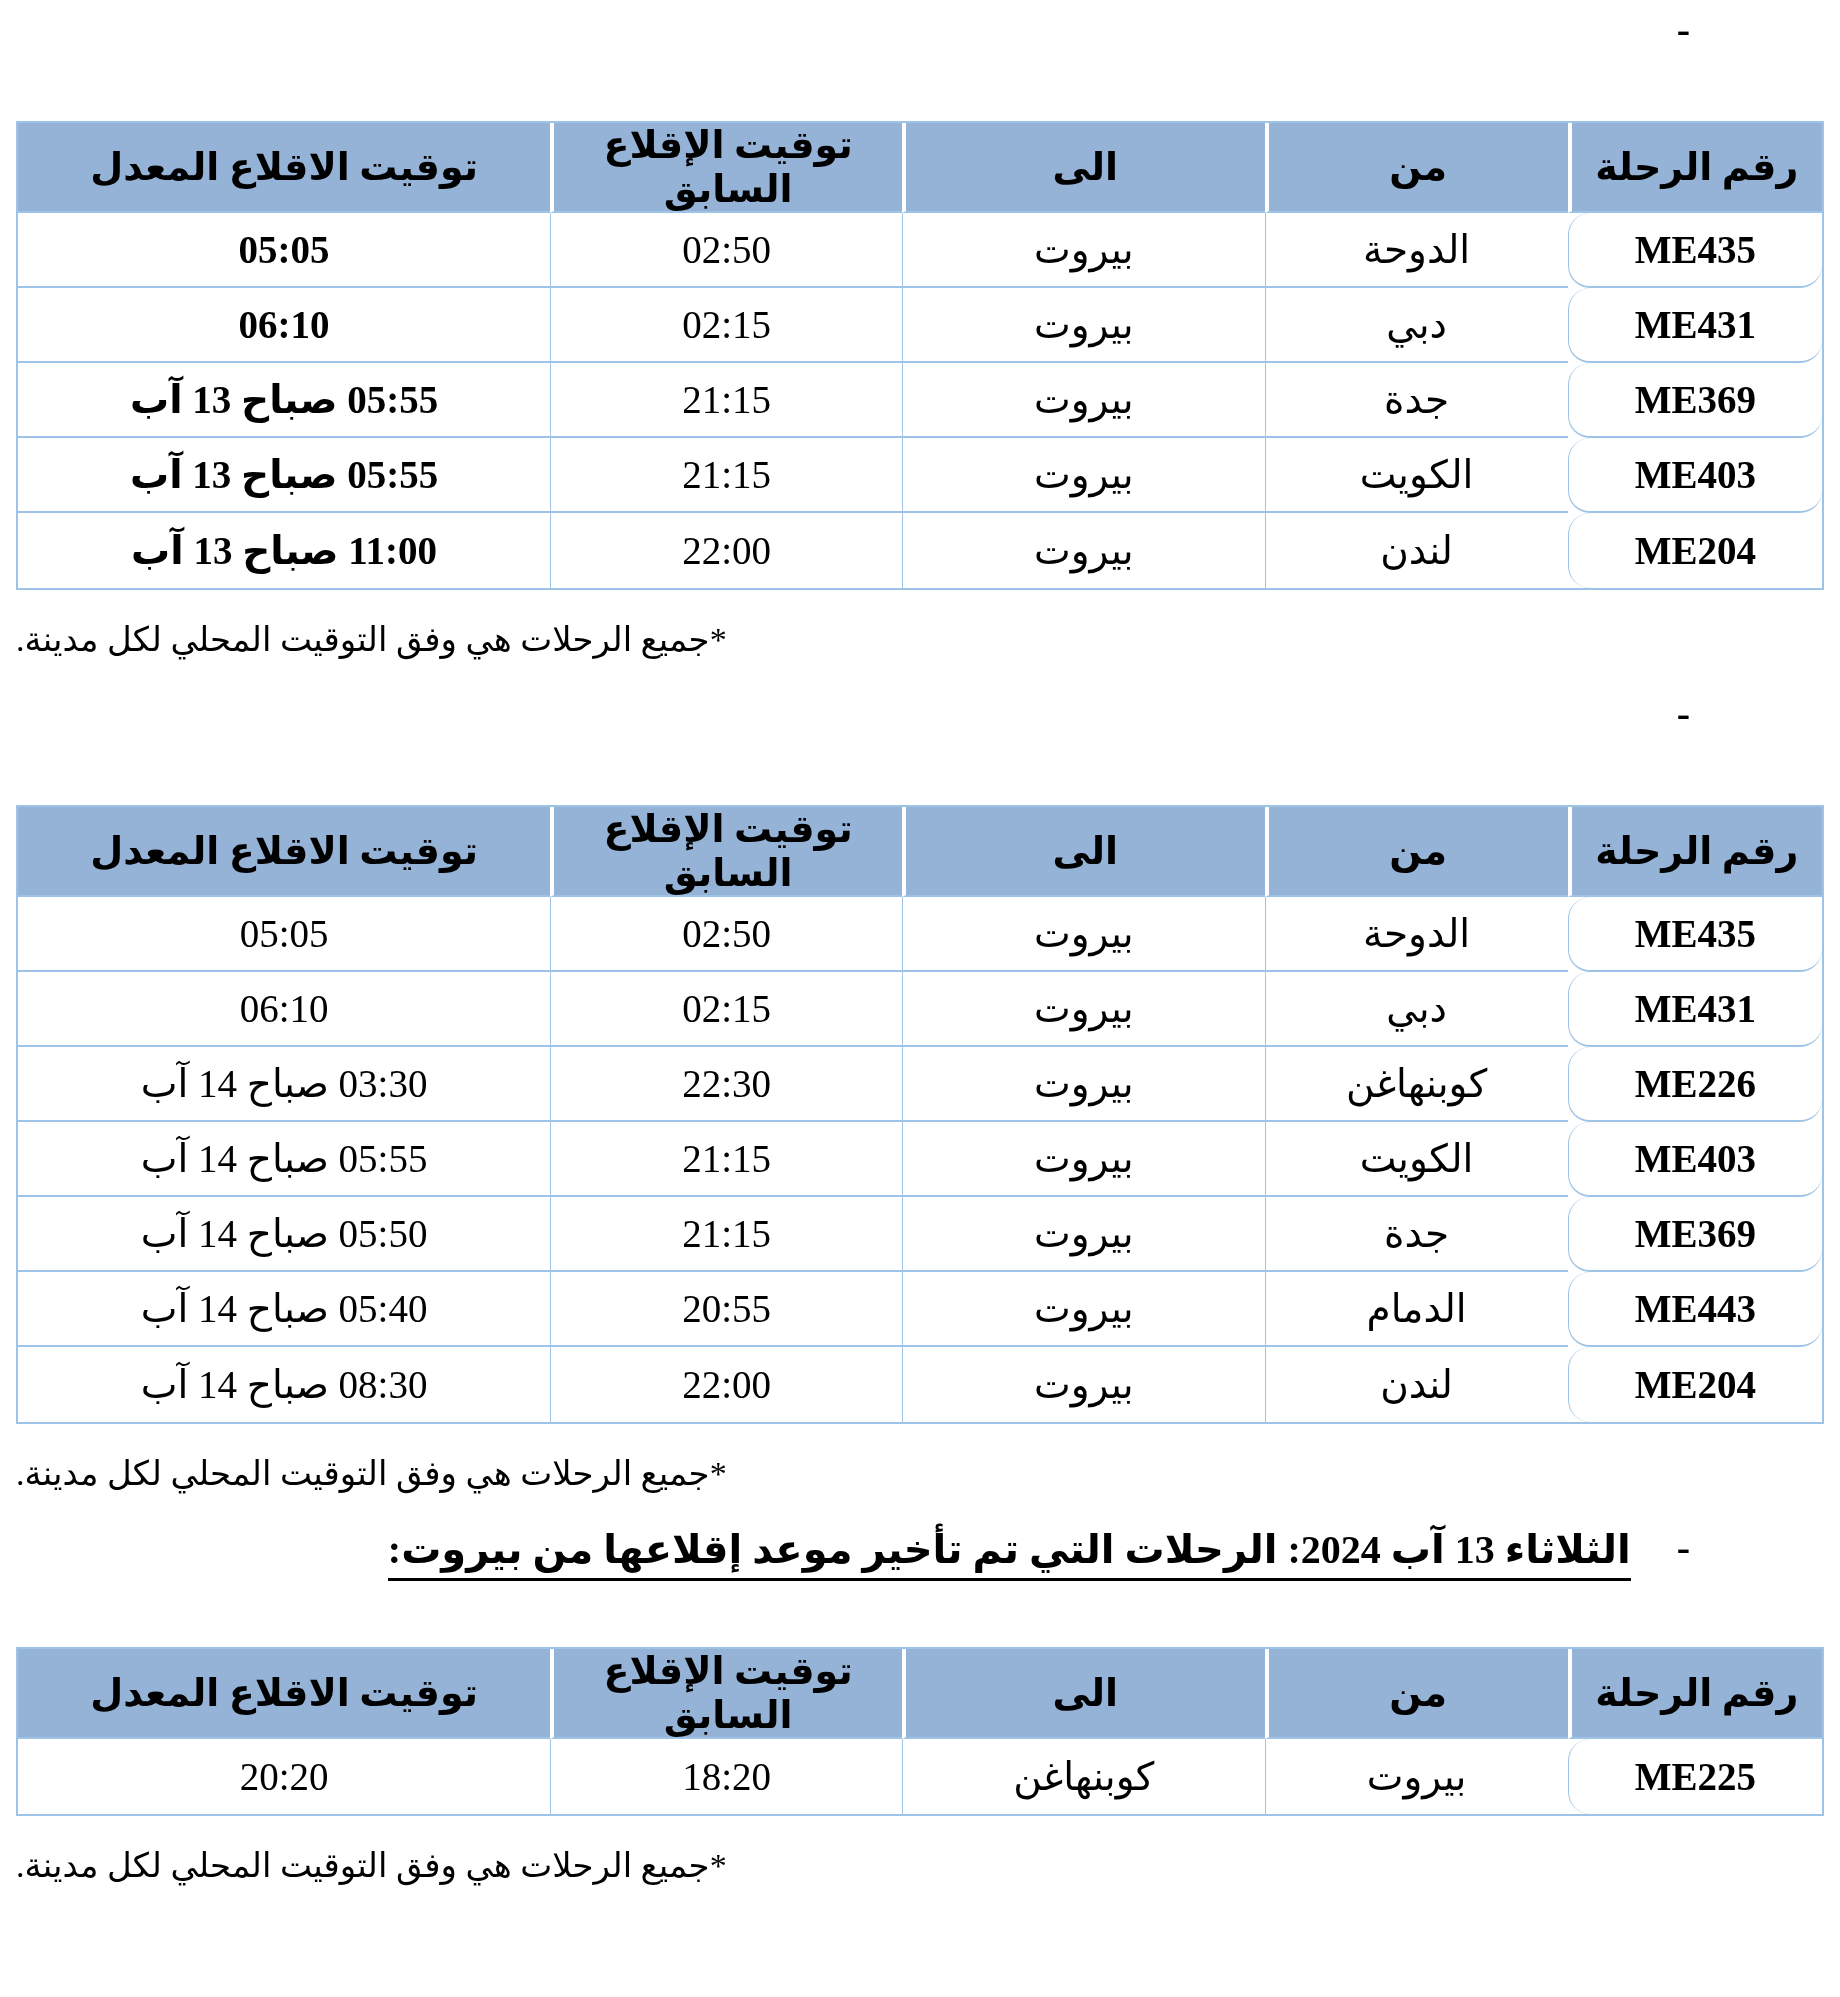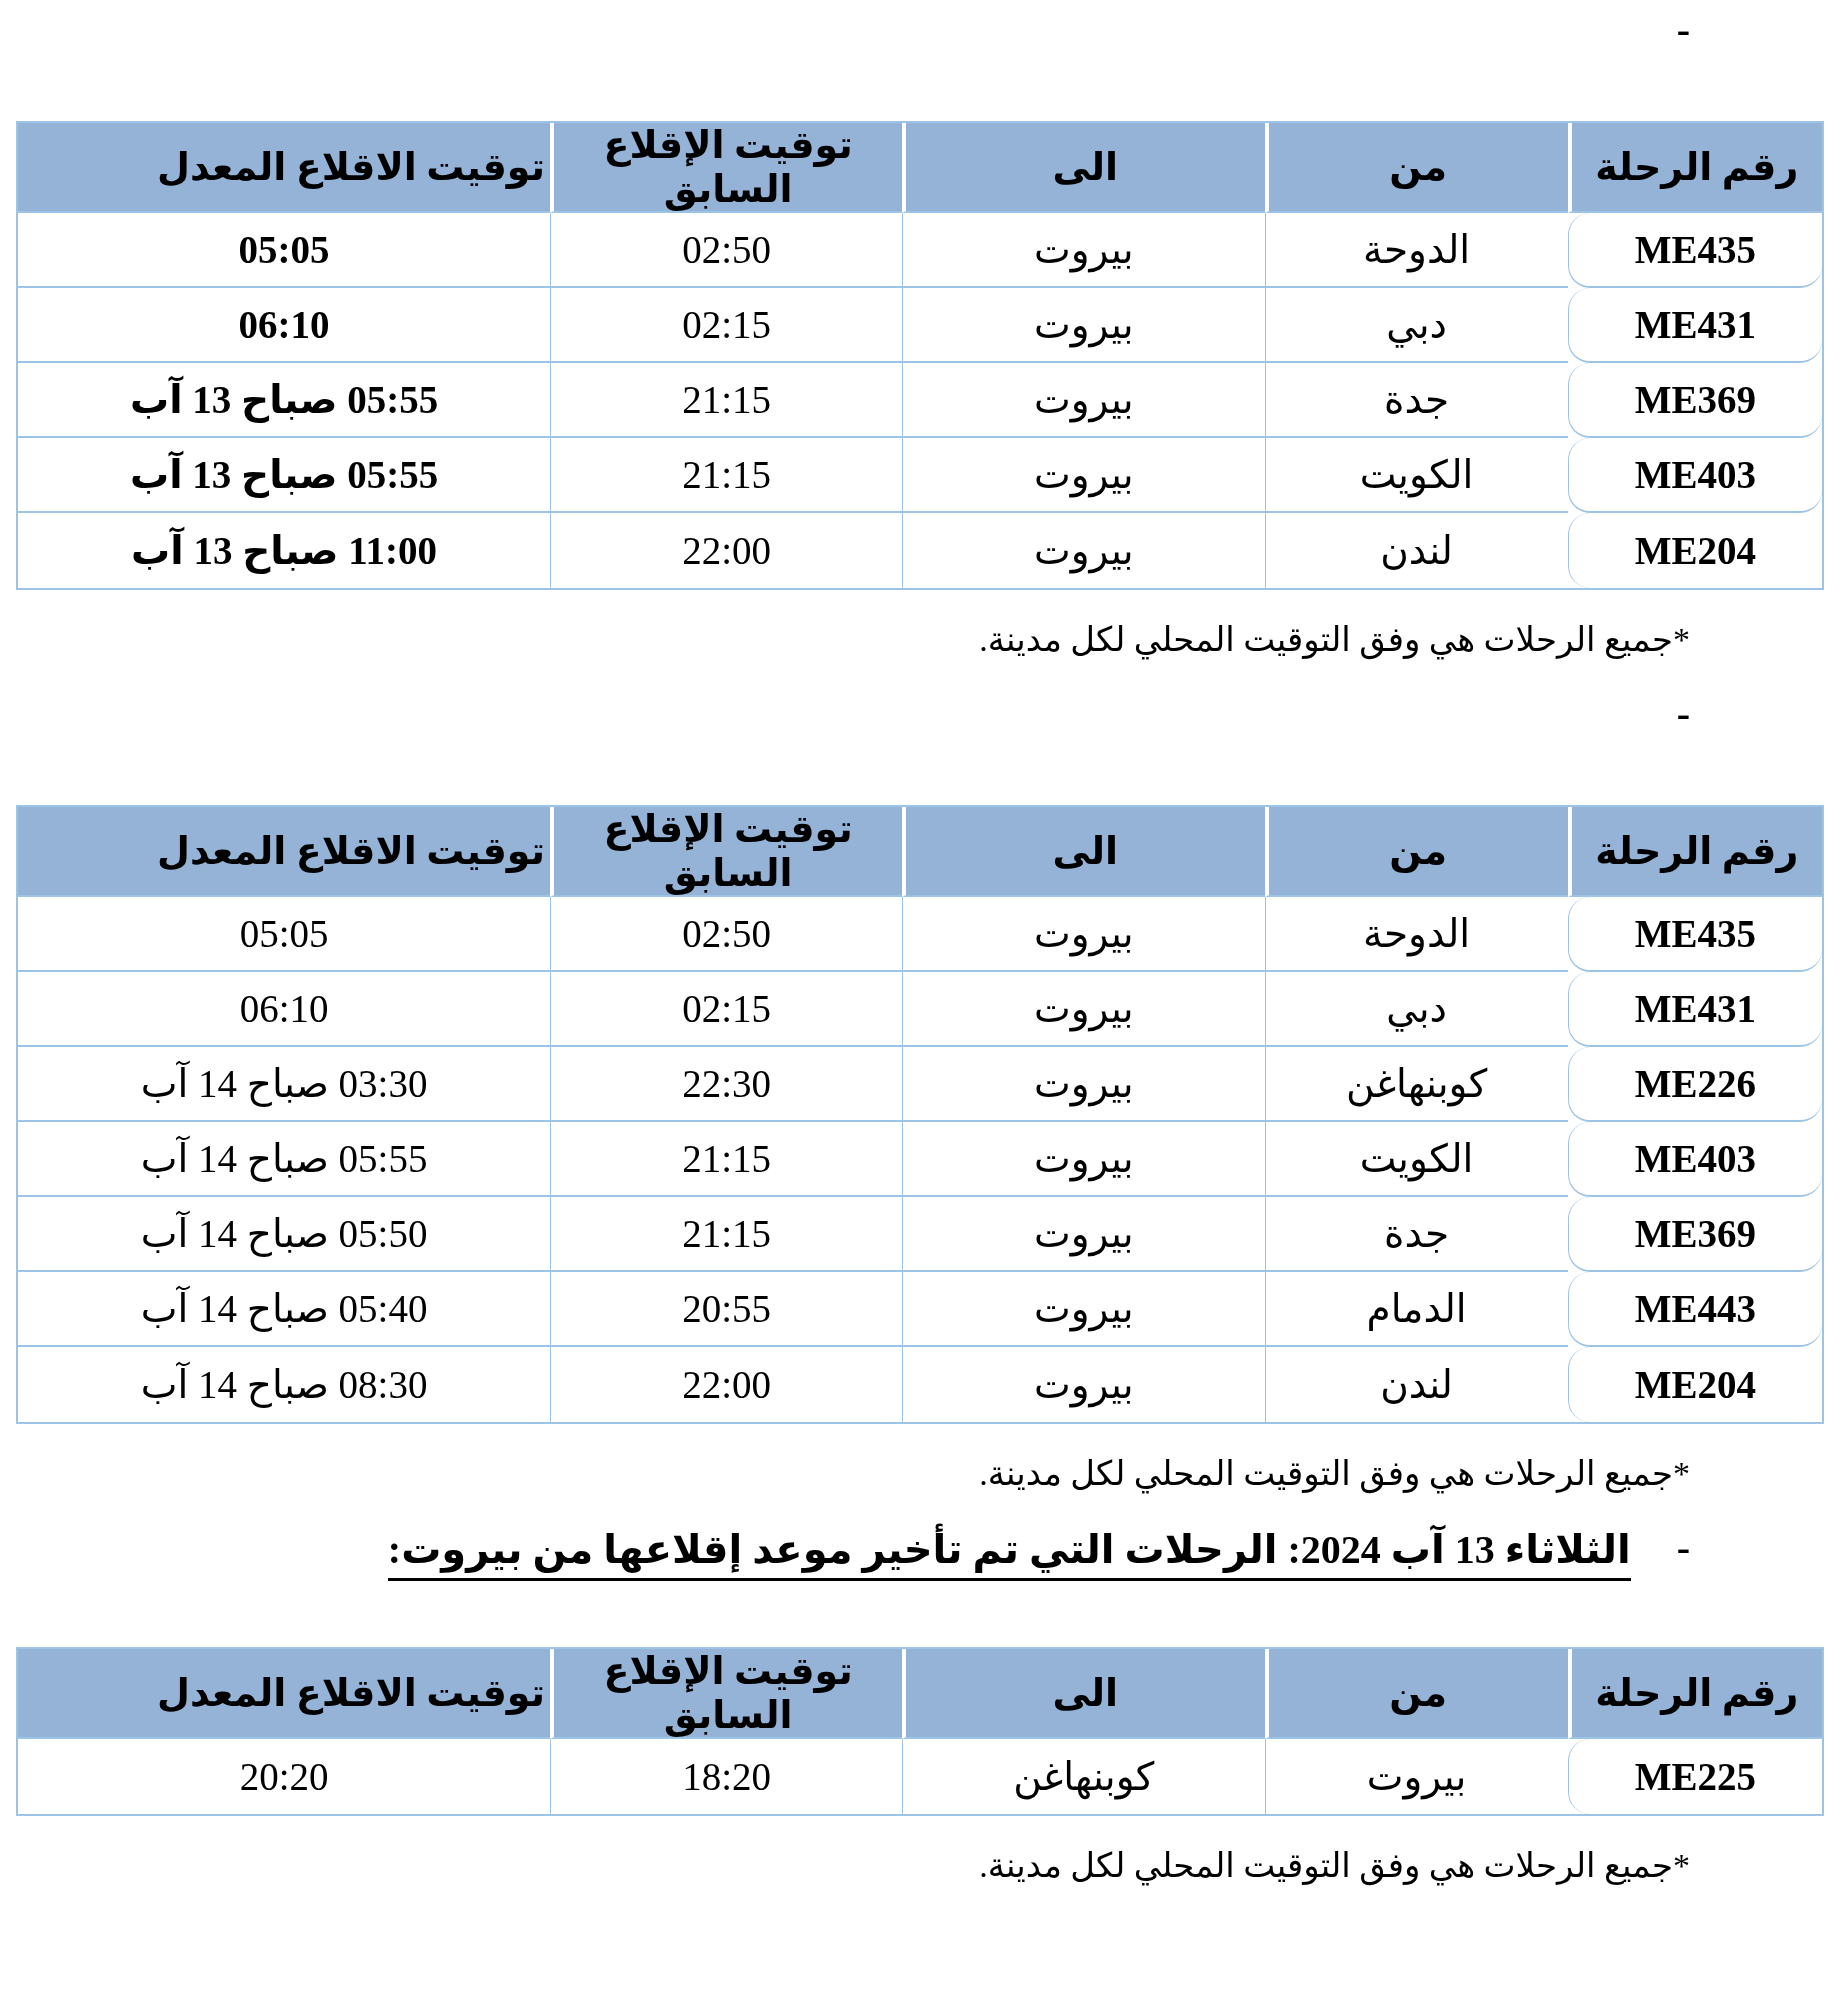--- a/index.html
+++ b/index.html
@@ -58,7 +58,7 @@
     border-bottom: 2.7px solid #9DC3E6;
     padding: 0 5.3px;
   }
-  .ftable th:last-child { border-left: 0; text-align: right; }
+  .ftable th:last-child { border-left: 0; }
   .ftable td {
     height: 75px;
     font-size: 39px;

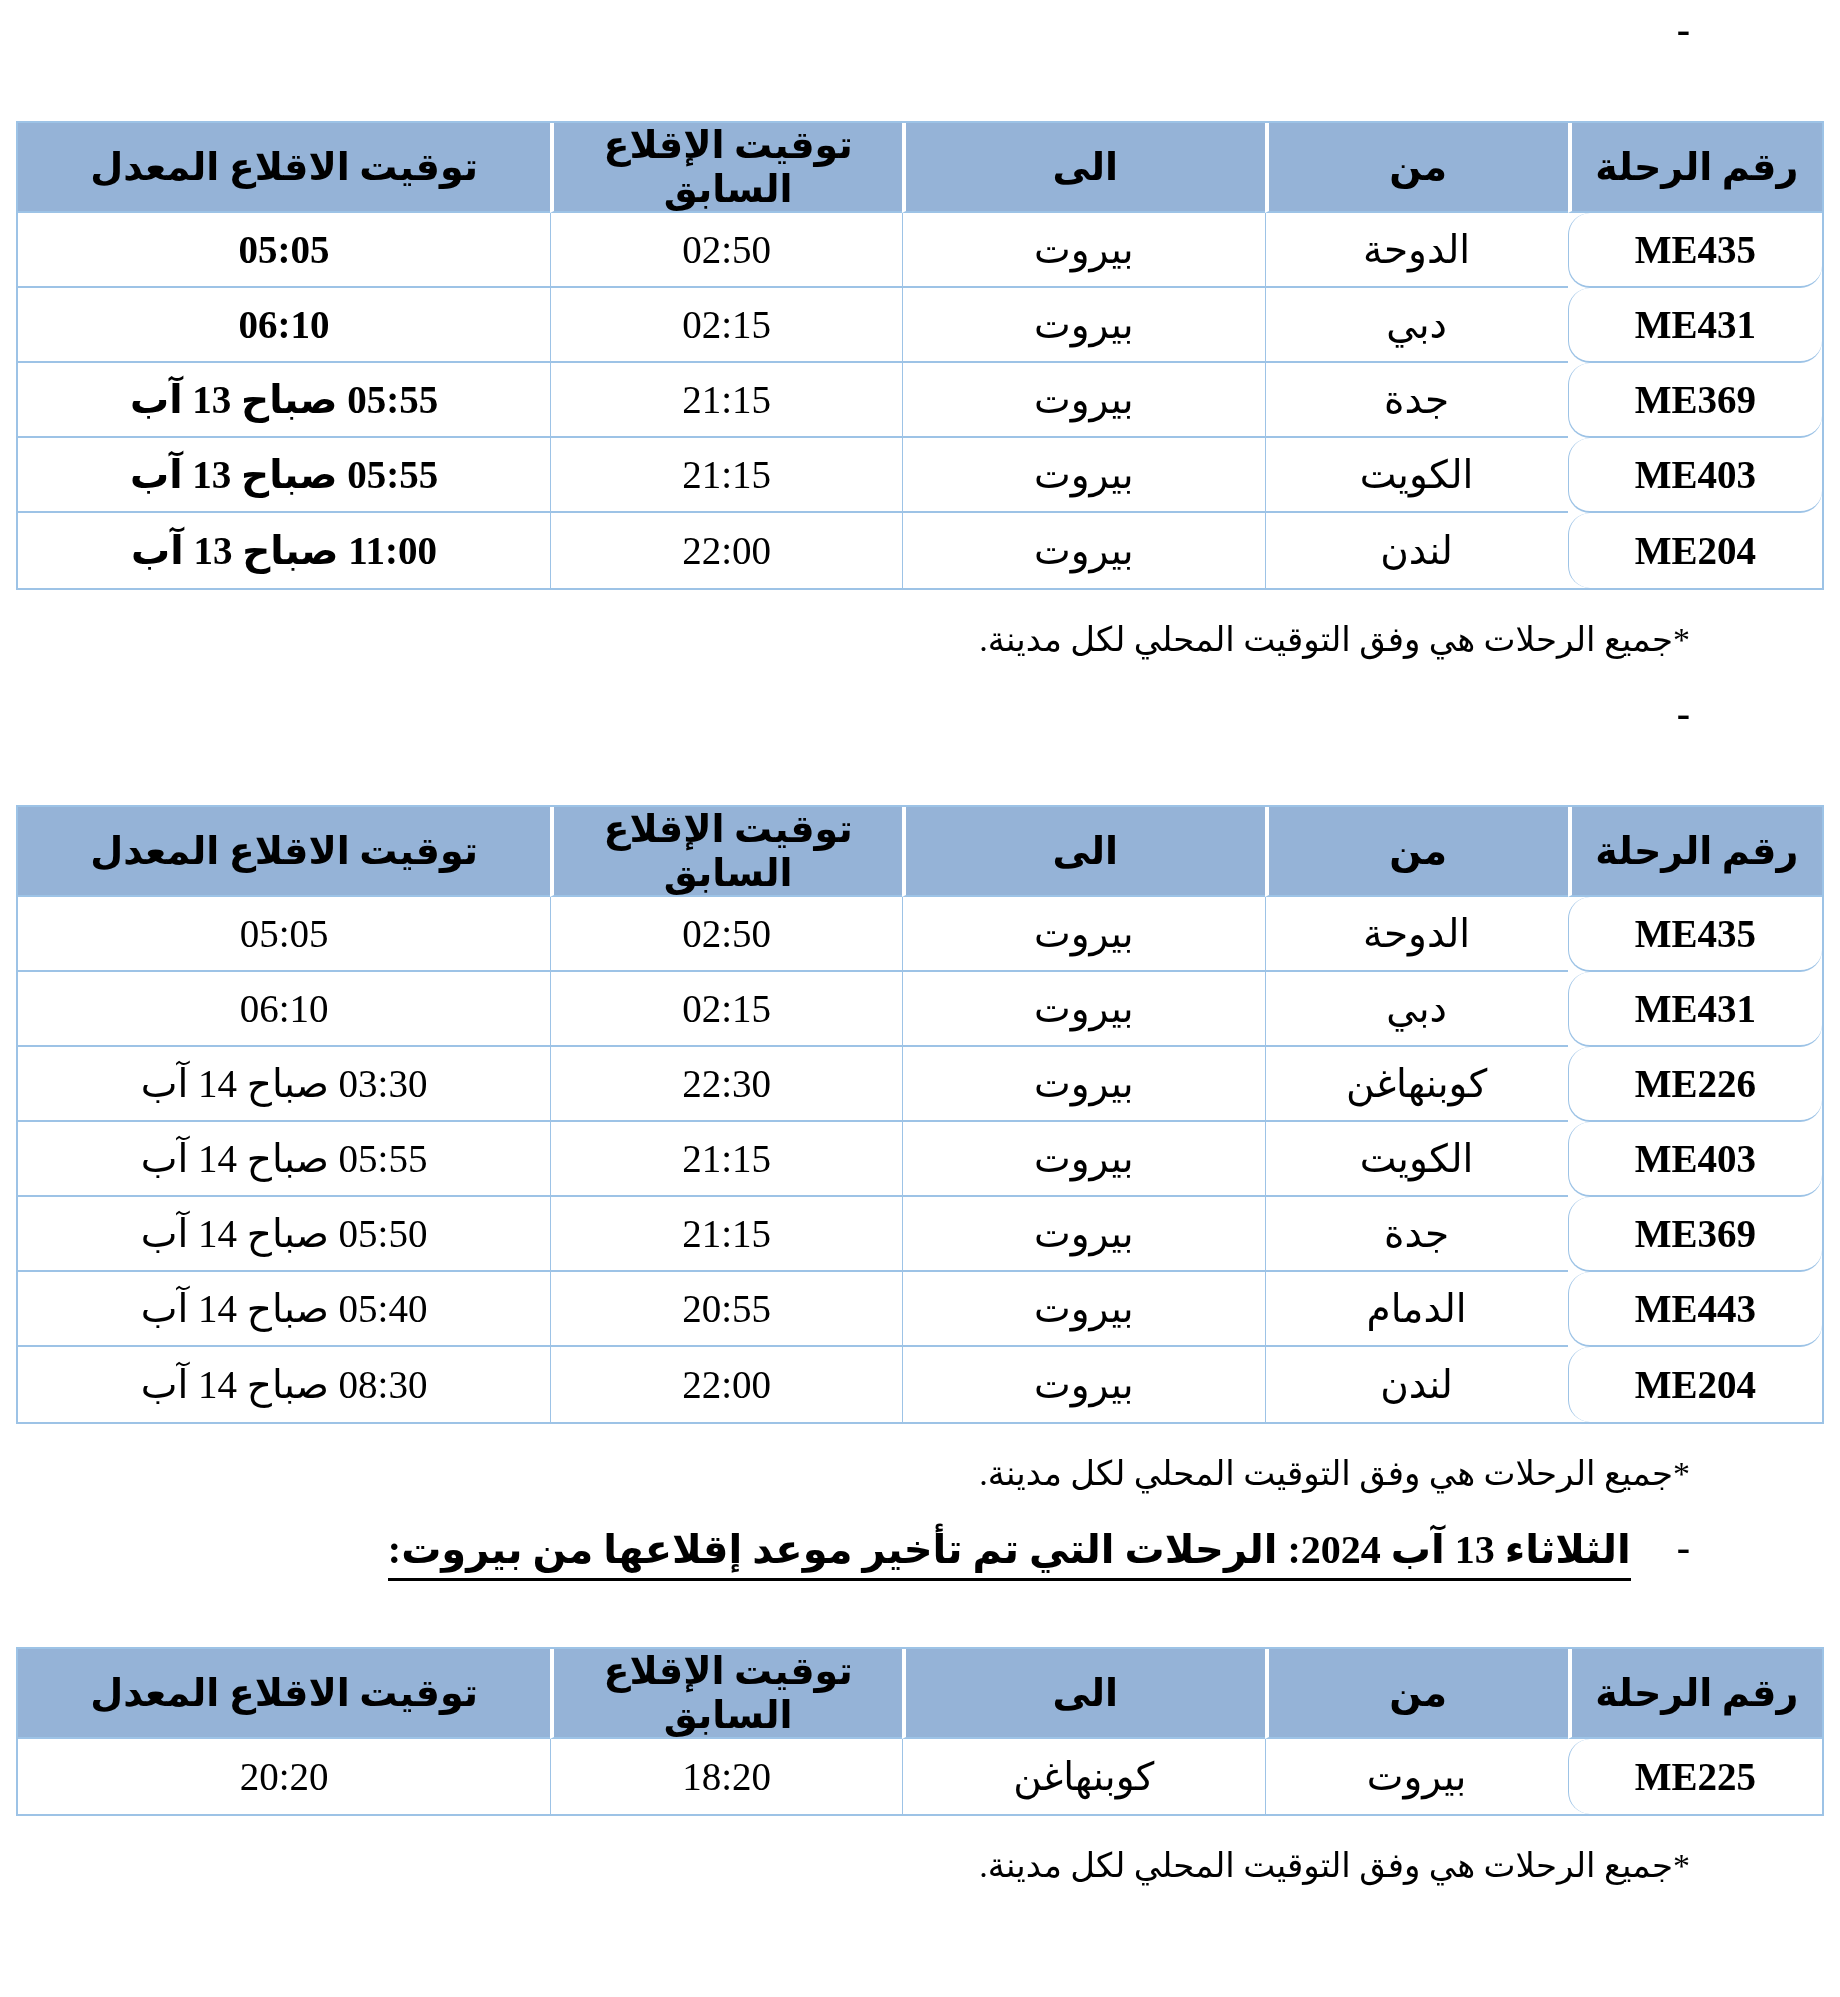--- a/index.html
+++ b/index.html
@@ -75,7 +75,7 @@
   .ftable td.newtime.bold { font-weight: bold; }
 
   .footnote {
-    text-align: right;
+    text-align: left;
     margin: 30px 134px 0 0;
     font-size: 34px;
     line-height: 1.2;

